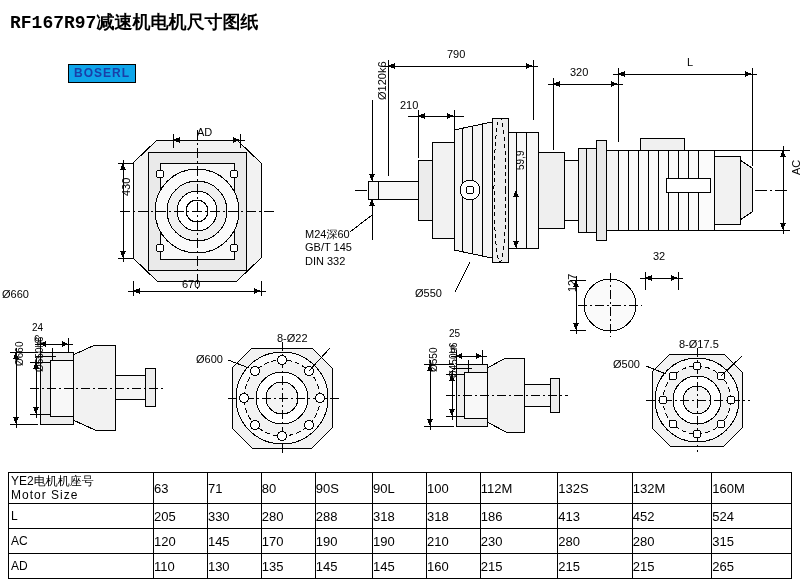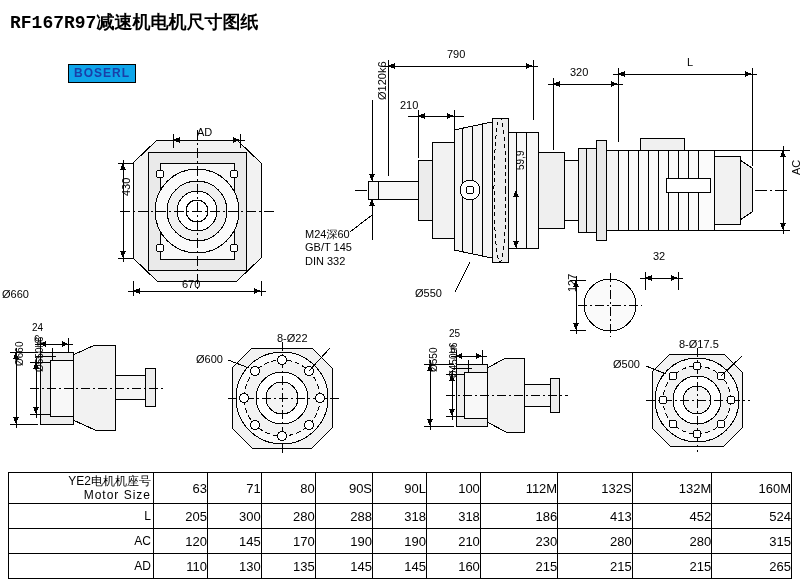--- a/index.html
+++ b/index.html
@@ -72,7 +72,7 @@
   }
   #spec-table td, #spec-table th {
     border: 1px solid #000;
-    text-align: right;
+    text-align: left;
     padding: 2px 0;
     height: 20px;
     font-weight: normal;

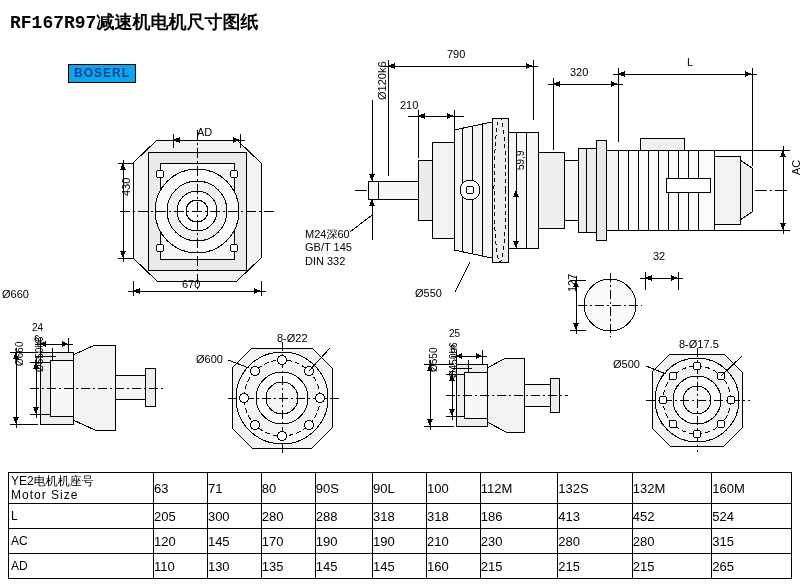--- a/index.html
+++ b/index.html
@@ -416,7 +416,7 @@
       <tr>
         <td class="rowhead">L</td>
         <td>205</td>
-        <td>300</td>
+        <td>330</td>
         <td>280</td>
         <td>288</td>
         <td>318</td>

